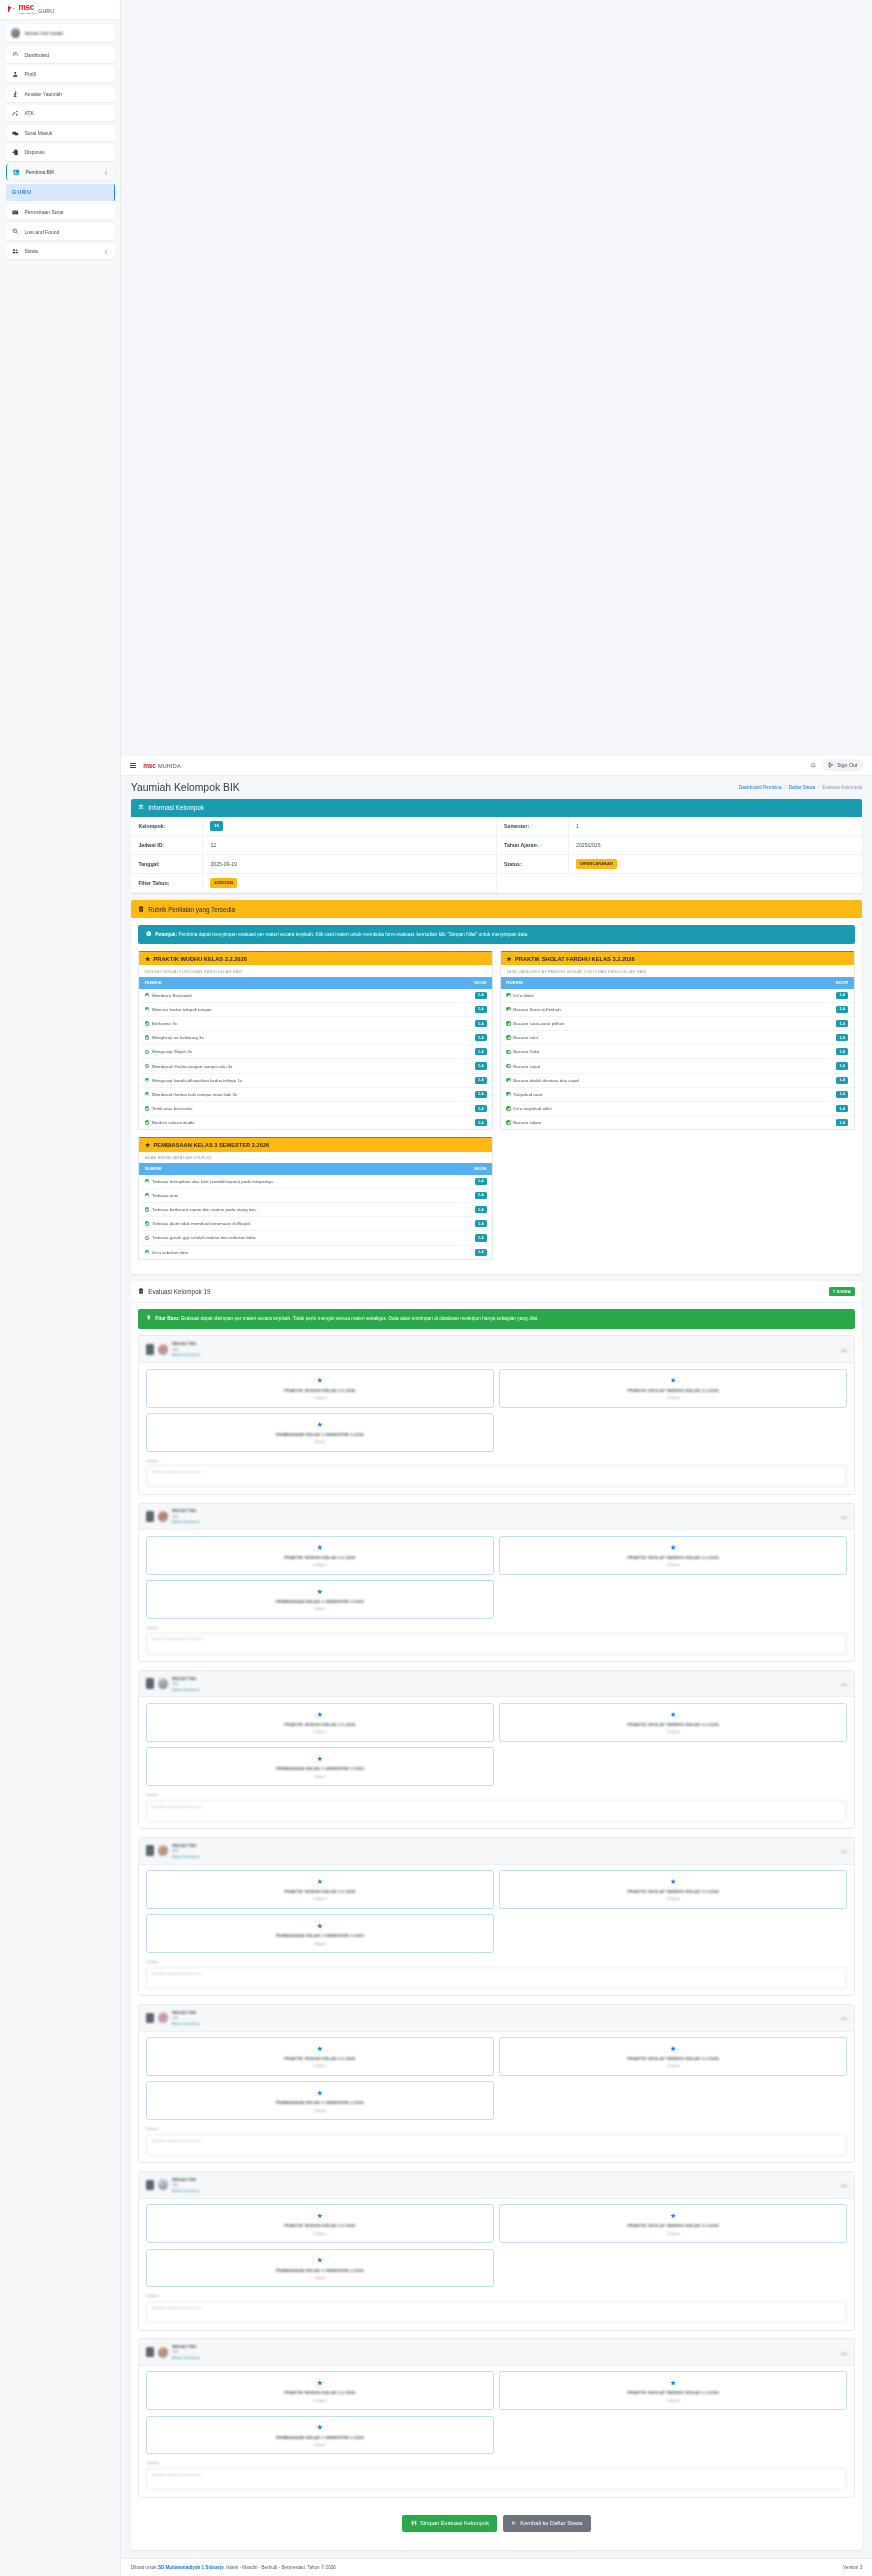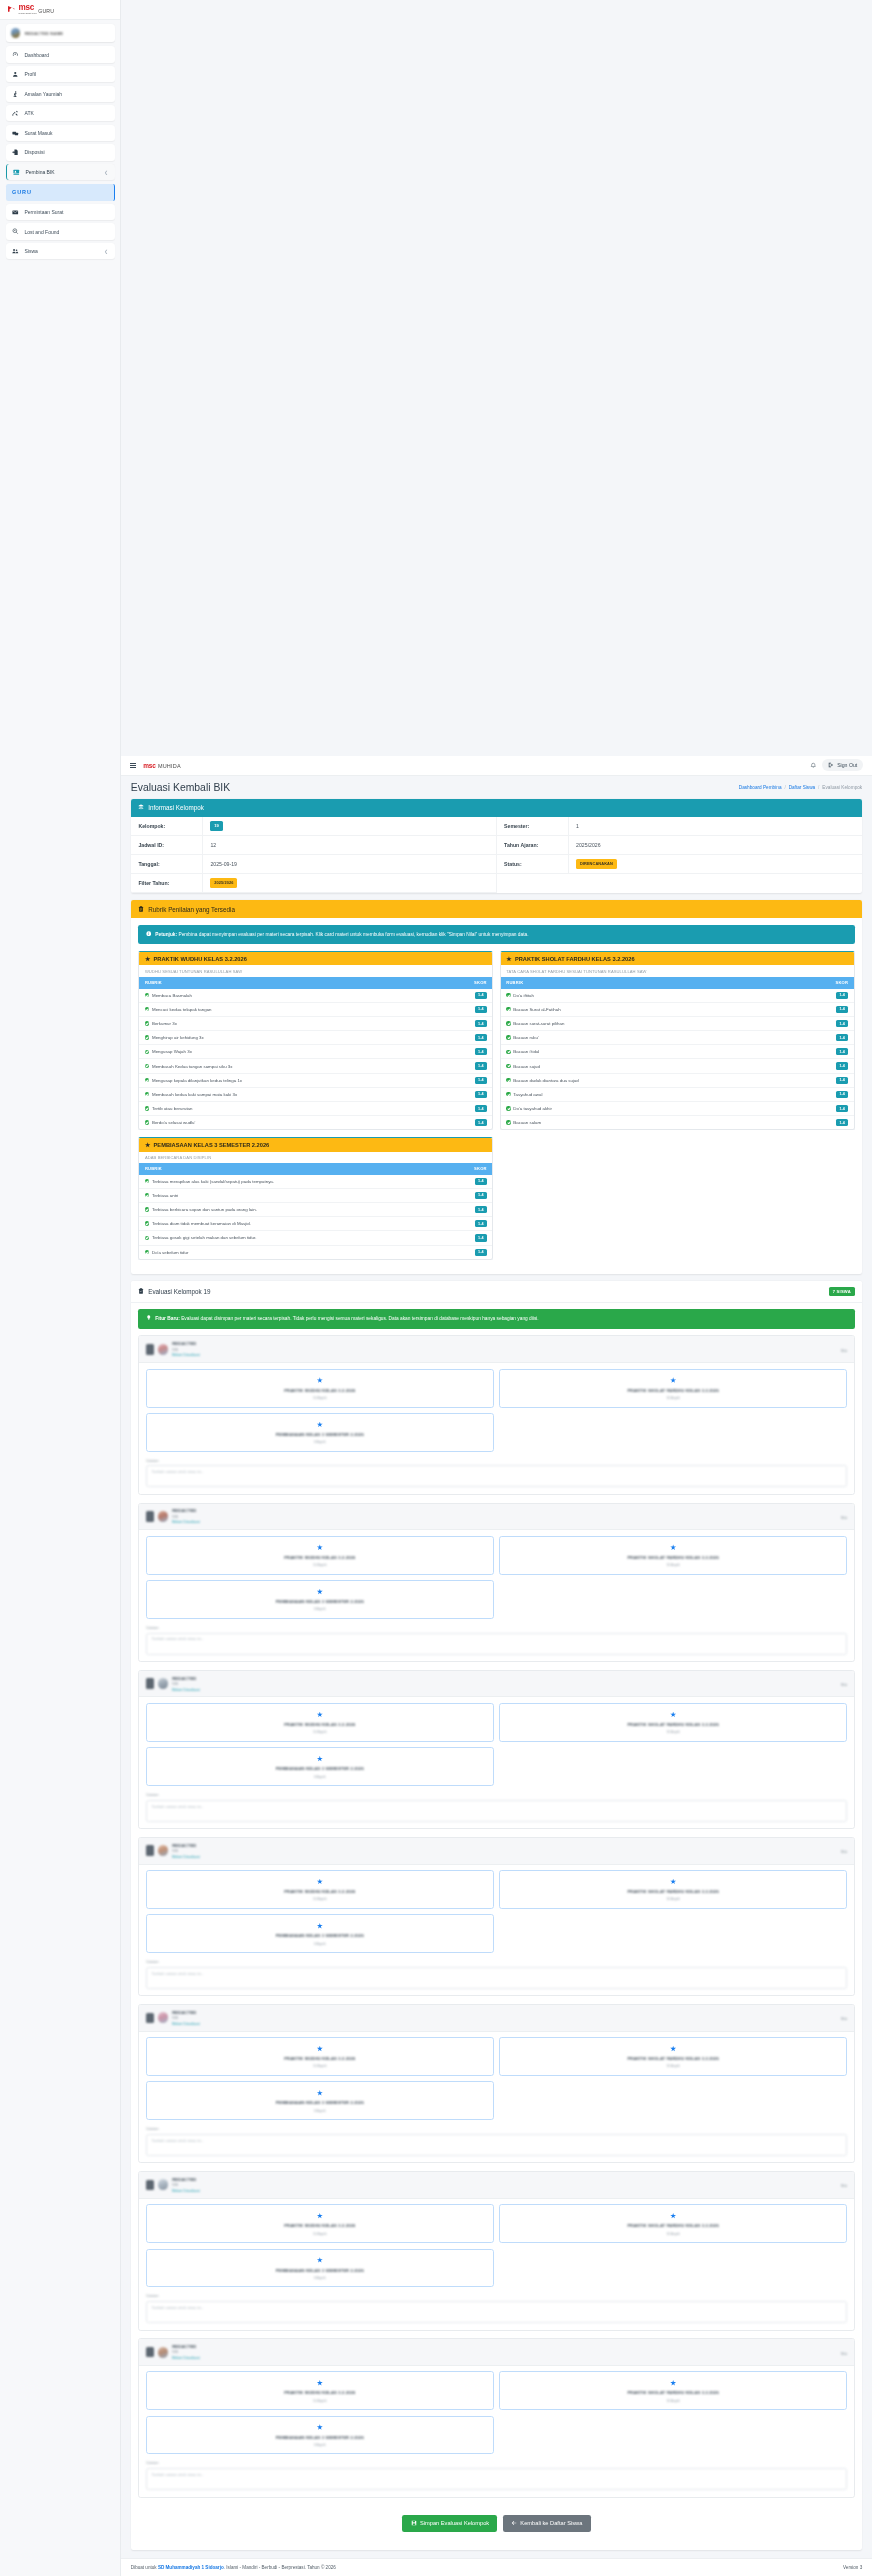--- a/index.html
+++ b/index.html
@@ -405,7 +405,7 @@
     </div>
 
     <div class="pagehead">
-      <h1 class="pagetitle">Evaluasi Kembali BIK</h1>
+      <h1 class="pagetitle">Yaumiah Kelompok BIK</h1>
       <div class="crumbs">
         <a href="#">Dashboard Pembina</a>
         <span class="sep">/</span>

